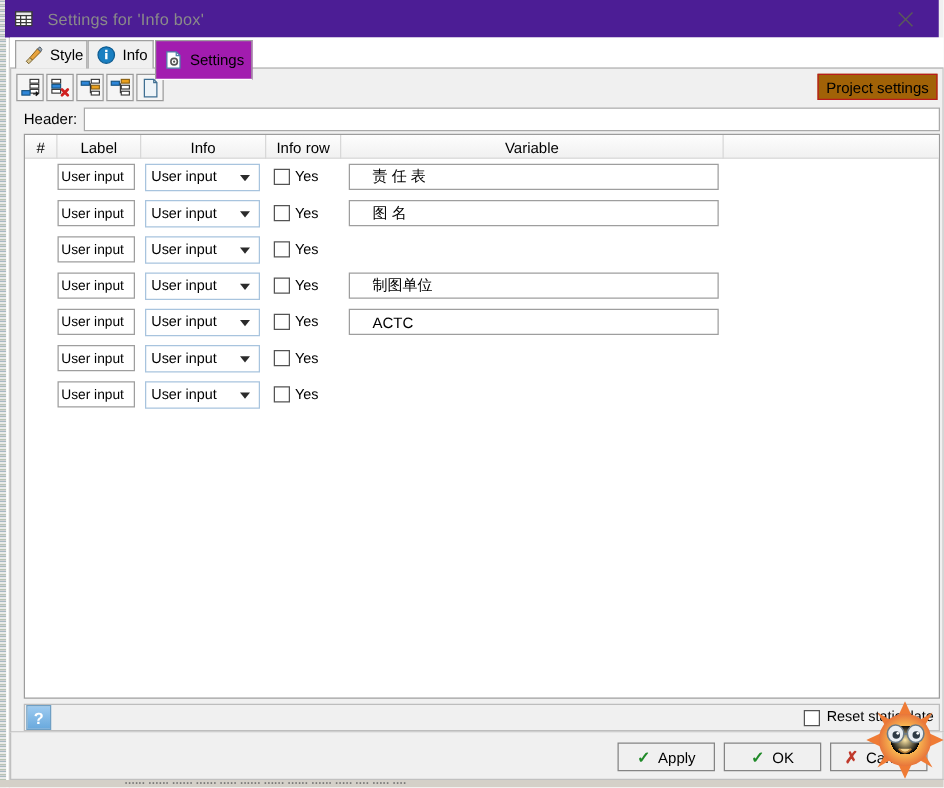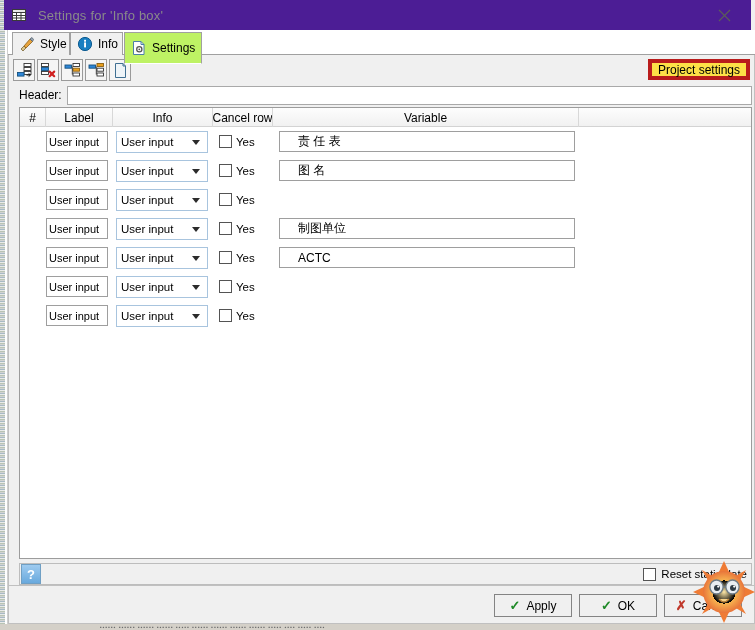--- a/index.html
+++ b/index.html
@@ -83,7 +83,7 @@
     gap: 5px;
   }
   .tab.active {
-    background: #bef264;
+    background: #a21caf;
     border-bottom: 1px solid #ffffff;
     height: 32px;
     top: 2px;

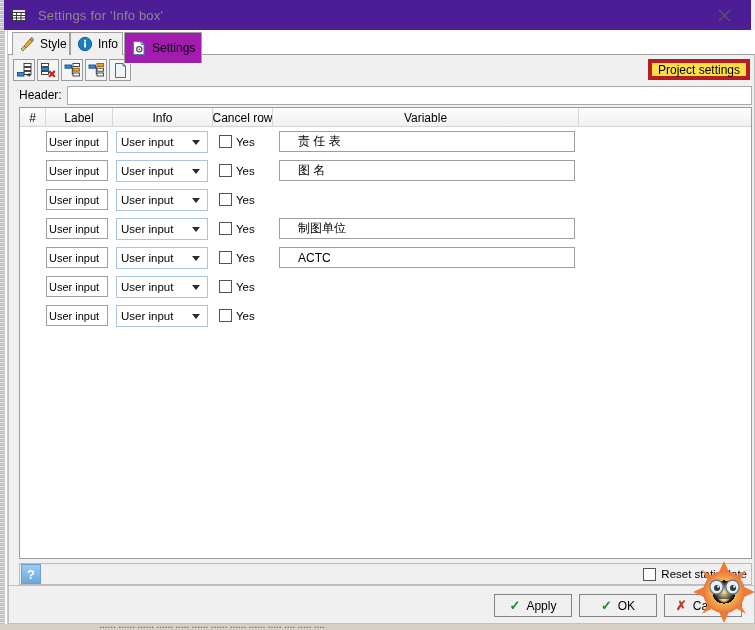--- a/index.html
+++ b/index.html
@@ -117,8 +117,8 @@
     position: absolute; right: 4px; top: 4px;
     height: 21px;
     padding: 0 6px;
-    background: #fde047;
-    border: 4px solid #b91c1c;
+    background: #a16207;
+    border: 1px solid #b91c1c;
     font-size: 12px;
     display: flex; align-items: center;
     cursor: pointer;

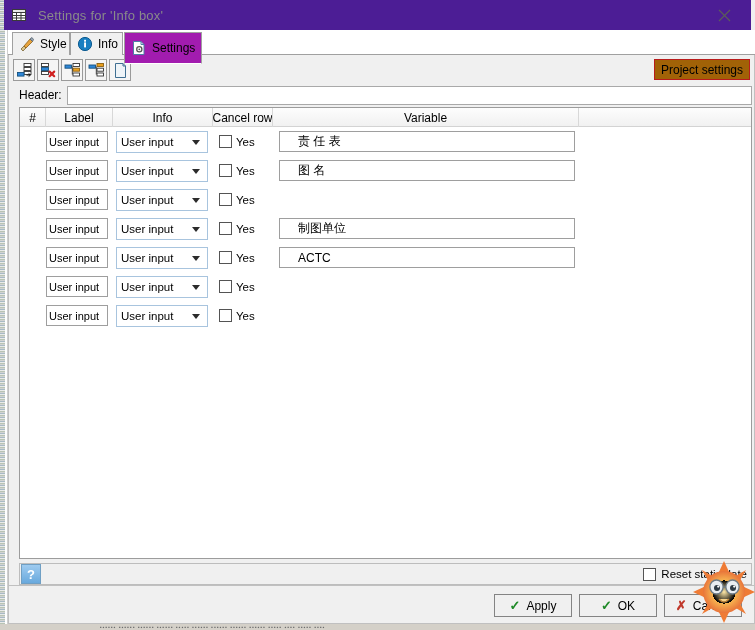--- a/index.html
+++ b/index.html
@@ -423,7 +423,7 @@
         <div class="gh c0">#</div>
         <div class="gh c1">Label</div>
         <div class="gh c2">Info</div>
-        <div class="gh c3">Cancel row</div>
+        <div class="gh c3">Info row</div>
         <div class="gh c4">Variable</div>
         <div class="gh c5"></div>
       </div>

